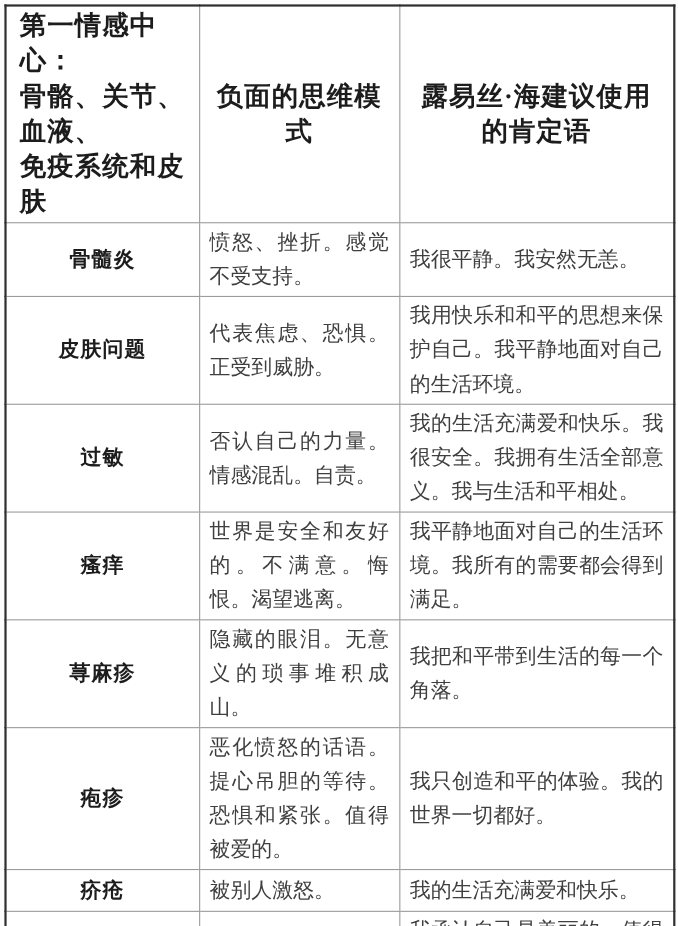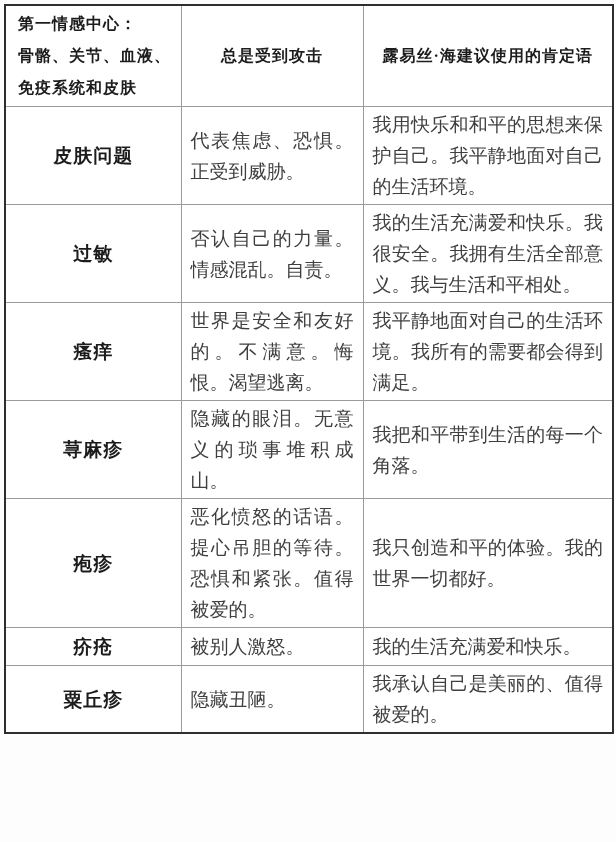--- a/index.html
+++ b/index.html
@@ -42,7 +42,7 @@
   .aff-table th{
     font-weight:bold;
     color:var(--heading_text);
-    font-size:16px;
+    font-size:24px;
     line-height:32px;
     letter-spacing:1px;
     text-align:center;

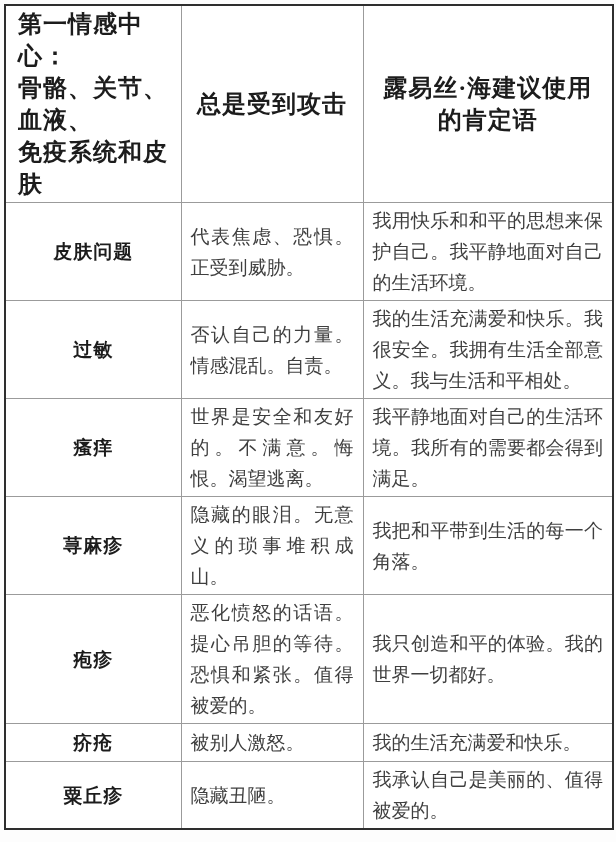--- a/index.html
+++ b/index.html
@@ -91,7 +91,7 @@
         <span class="hline">骨骼、关节、血液、</span>
         <span class="hline">免疫系统和皮肤</span>
       </th>
-      <th>总是受到攻击</th>
+      <th>负面的思维模式</th>
       <th>露易丝·海建议使用的肯定语</th>
     </tr>
   </thead>

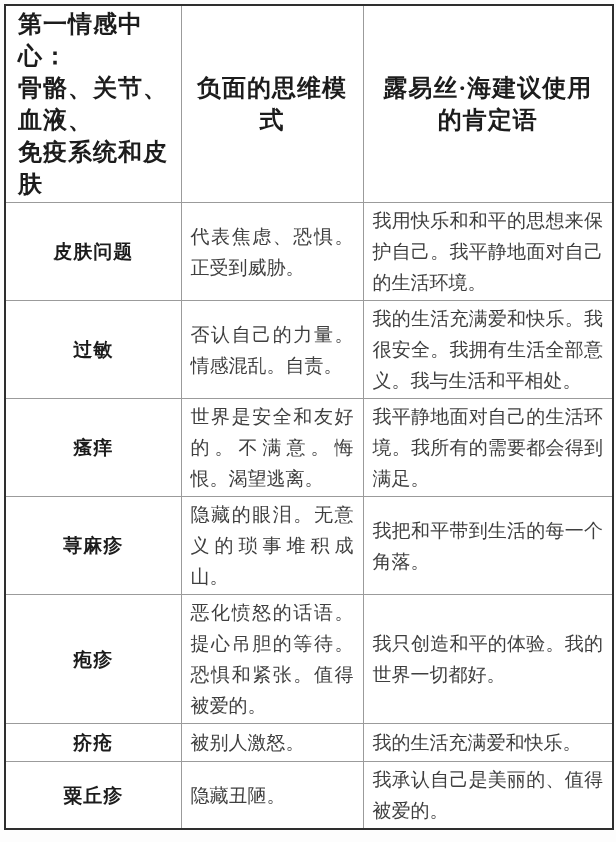--- a/index.html
+++ b/index.html
@@ -96,6 +96,11 @@
     </tr>
   </thead>
   <tbody>
+    <tr class="rh-0">
+      <td class="cond">骨髓炎</td>
+      <td class="pat">愤怒、挫折。感觉不受支持。</td>
+      <td class="aff">我很平静。我安然无恙。</td>
+    </tr>
     <tr class="rh-1">
       <td class="cond">皮肤问题</td>
       <td class="pat">代表焦虑、恐惧。正受到威胁。</td>

